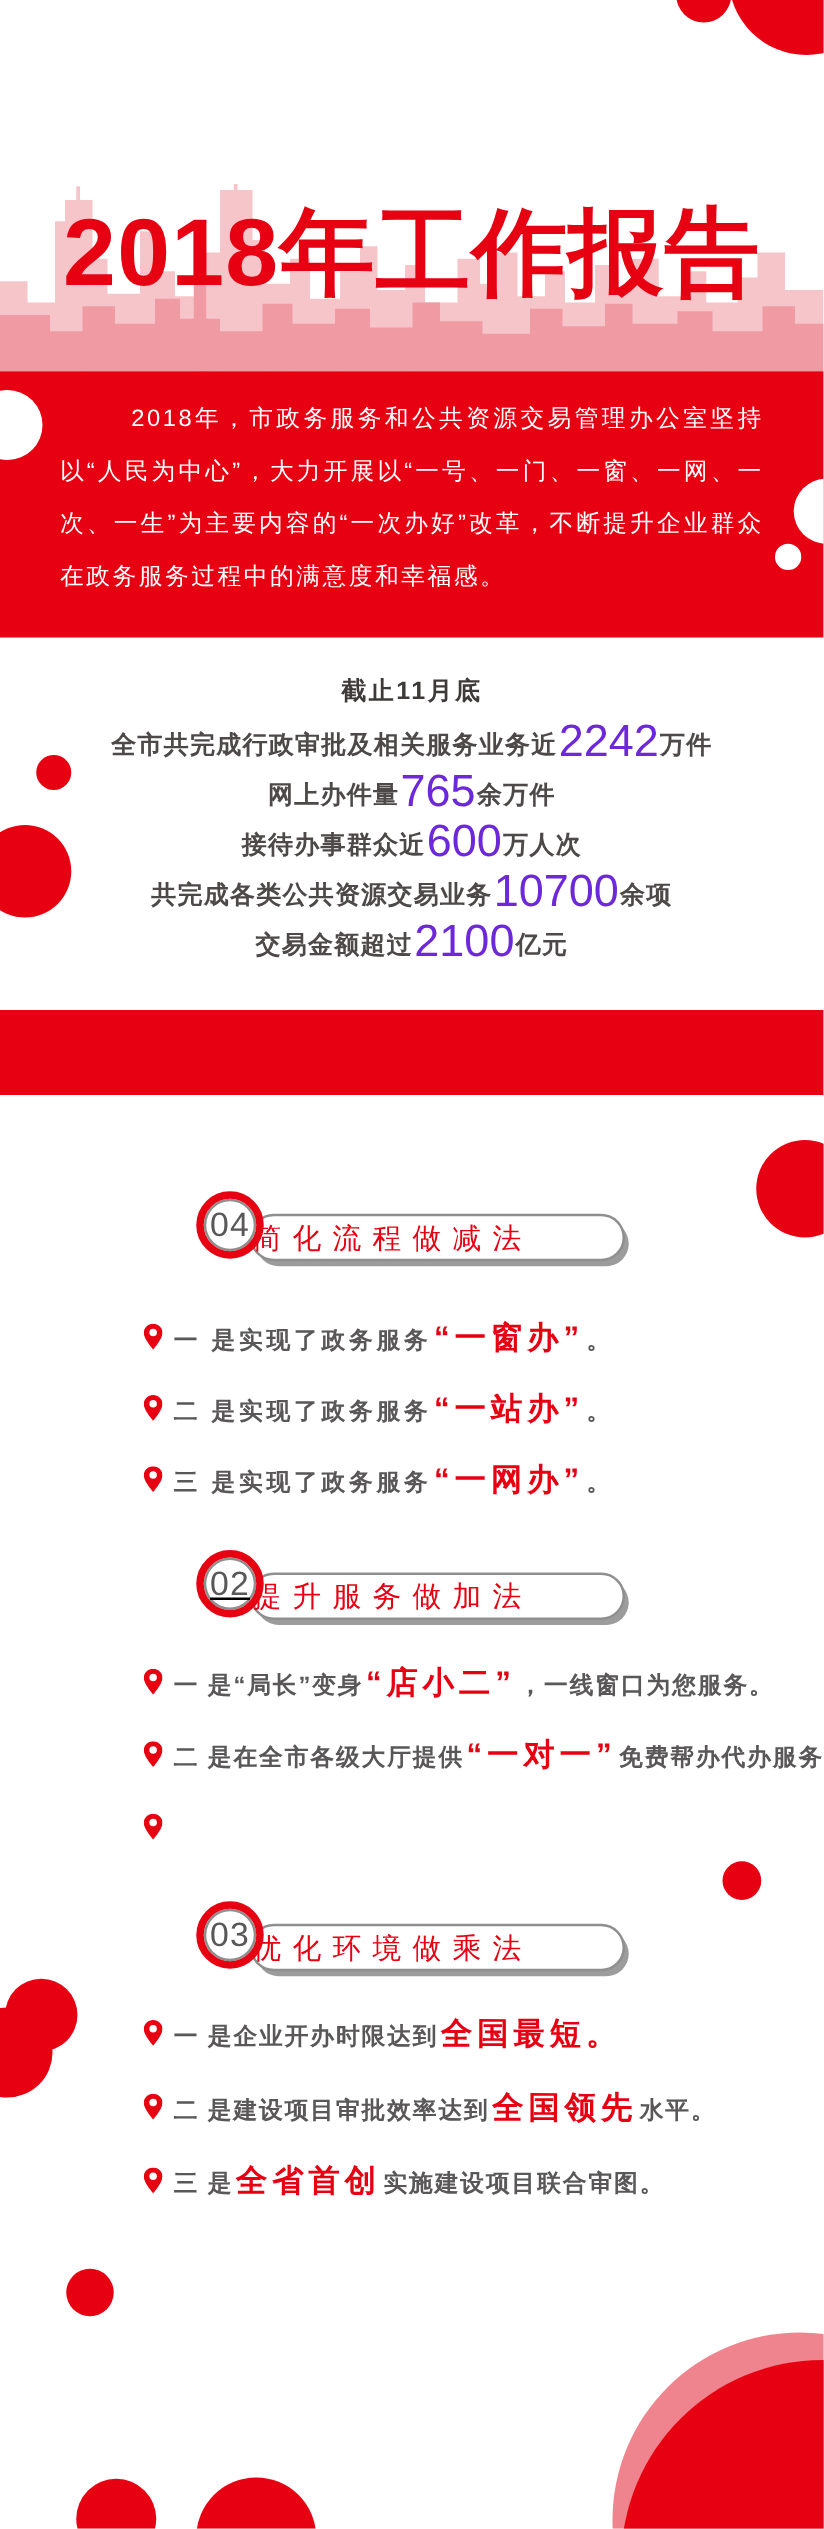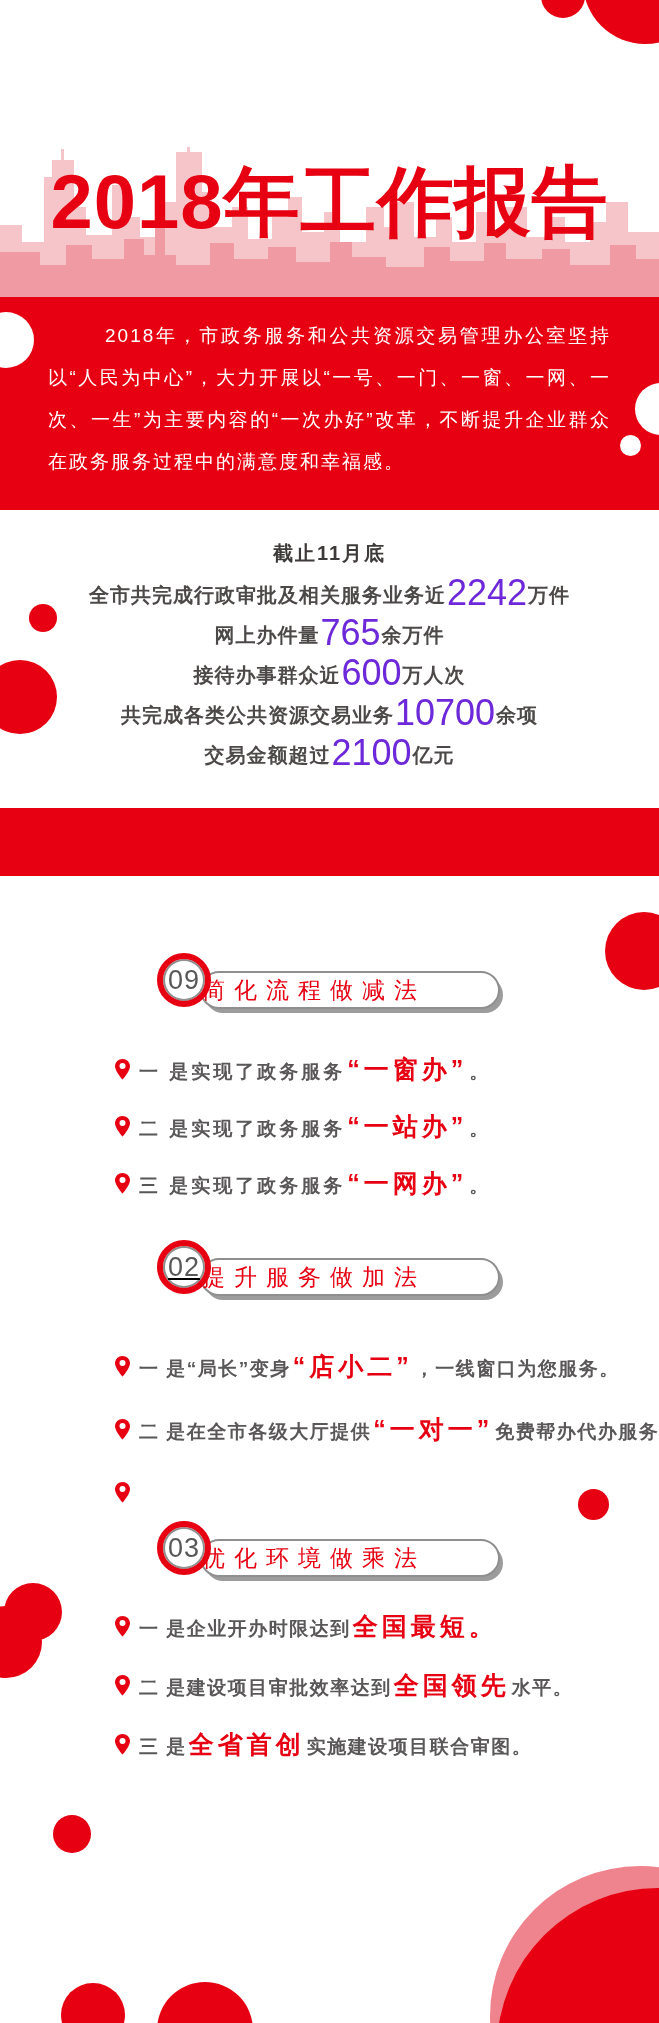--- a/index.html
+++ b/index.html
@@ -186,7 +186,7 @@
     <span>简化流程做减法</span>
   </div>
   <div class="sec-badge b01">
-    <span>09</span>
+    <span>04</span>
   </div>
 
   <div class="bullets bl1">

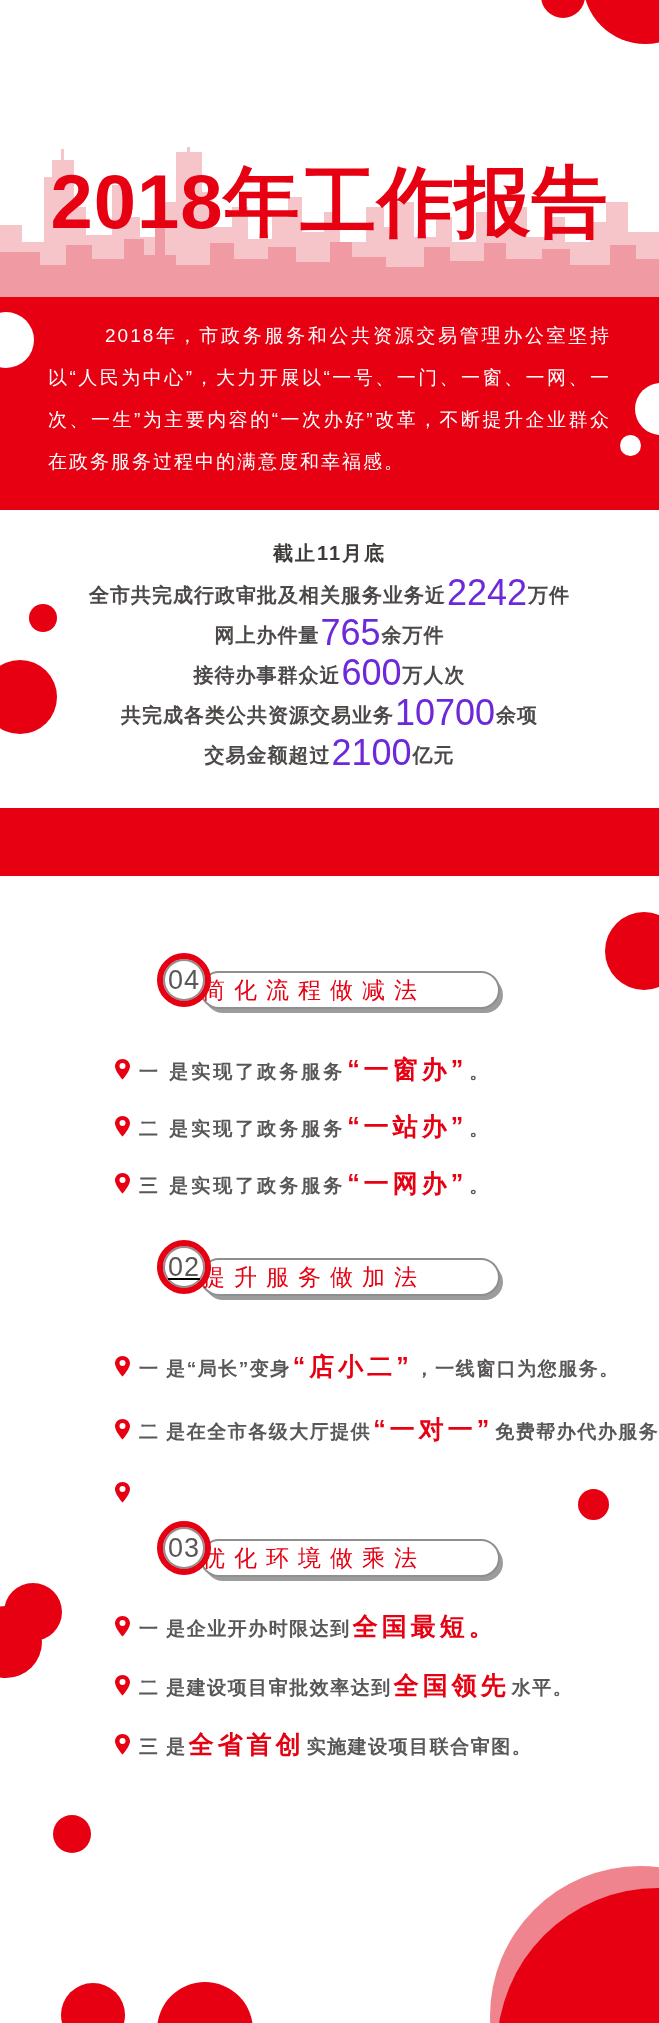--- a/index.html
+++ b/index.html
@@ -51,7 +51,7 @@
   .bullets{position:absolute;left:0;width:659px;z-index:3;}
   .bl1{top:1048px;} .bl2{top:1324px;} .bl3{top:1605px;}
   .bullet{display:flex;align-items:center;height:42px;padding-left:115px;}
-  .bl1 .bullet{margin-bottom:15px;} .bl2 .bullet{margin-bottom:16px;margin-top:21px;} .bl3 .bullet{margin-bottom:17px;}
+  .bl1 .bullet{margin-bottom:15px;} .bl2 .bullet{margin-bottom:16px;} .bl3 .bullet{margin-bottom:17px;}
   .pin{flex:0 0 auto;margin-right:9px;}
   .btext{white-space:nowrap;color:#595757;font-size:19px;letter-spacing:3px;font-weight:700;text-align:center;}
   .bl2 .btext,.bl3 .btext{letter-spacing:1.5px;}

